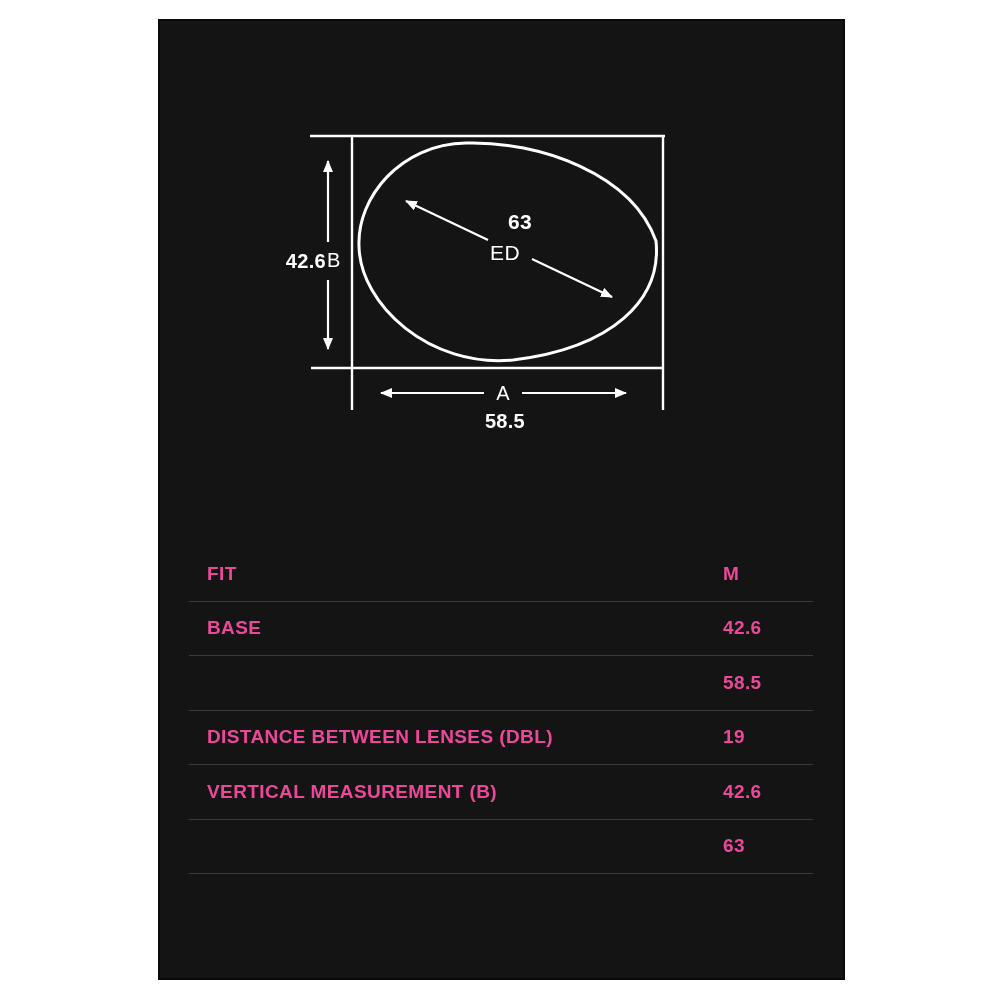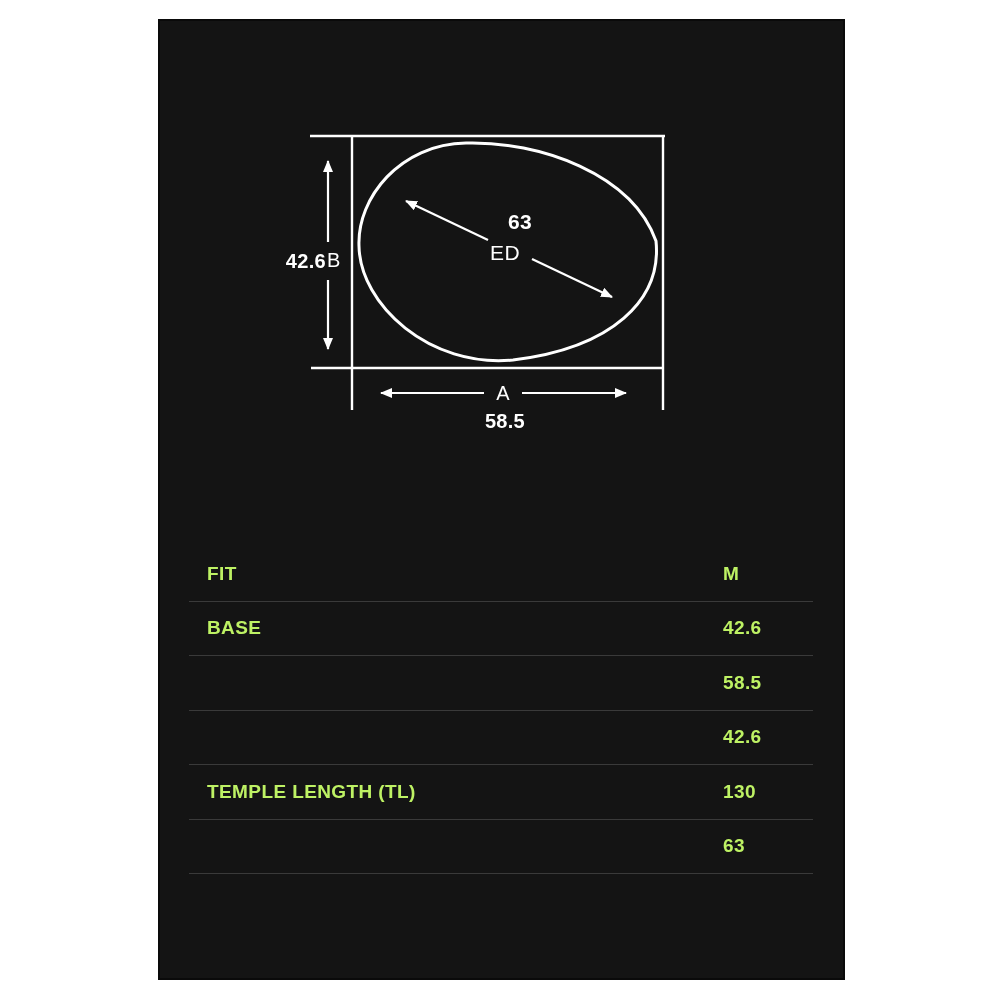--- a/index.html
+++ b/index.html
@@ -54,7 +54,7 @@
     display:flex;
     align-items:center;
     padding-left:18px;
-    color:#bef264;
+    color:#ec4899;
     font-size:19px;
     font-weight:bold;
     letter-spacing:.4px;

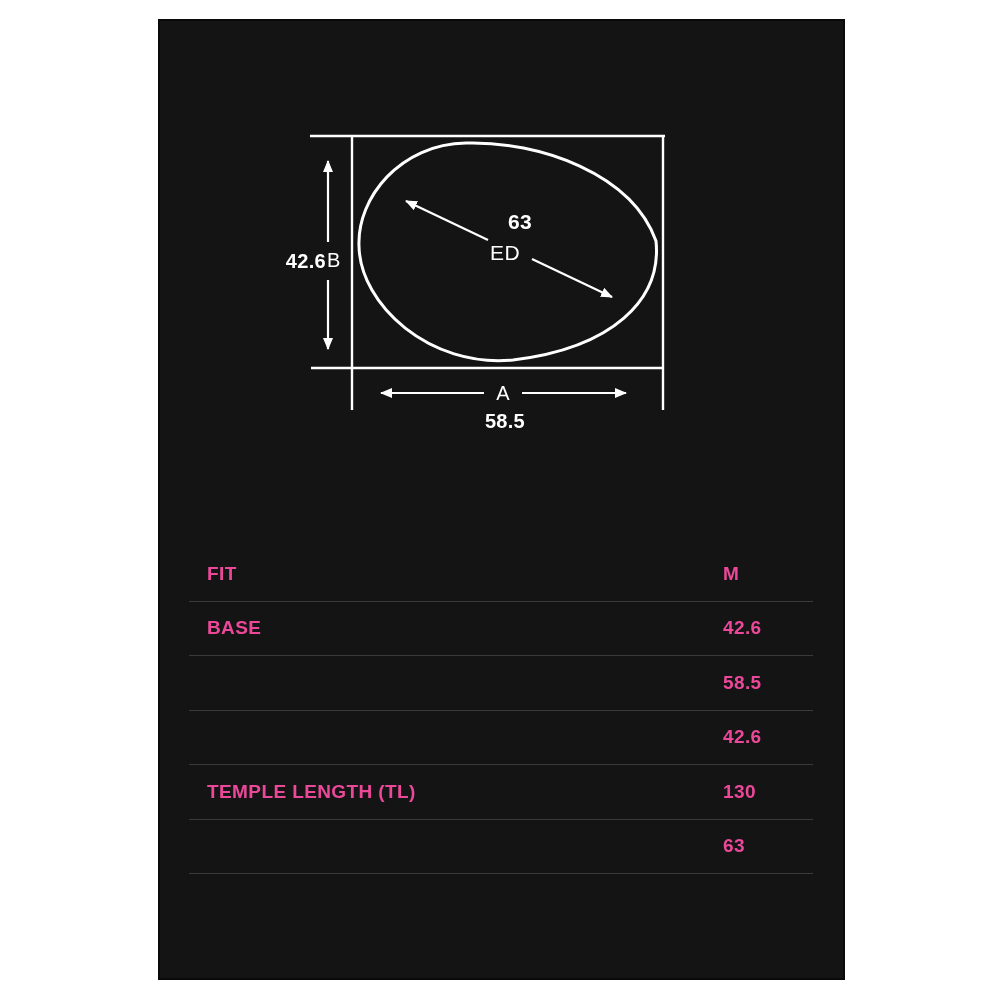--- a/index.html
+++ b/index.html
@@ -119,6 +119,10 @@
       <span class="val">58.5</span>
     </div>
 
+    <div class="t-row">
+      <span>DISTANCE BETWEEN LENSES (DBL)</span>
+      <span class="val">19</span>
+    </div>
 
     <div class="t-row">
       <span class="val">42.6</span>

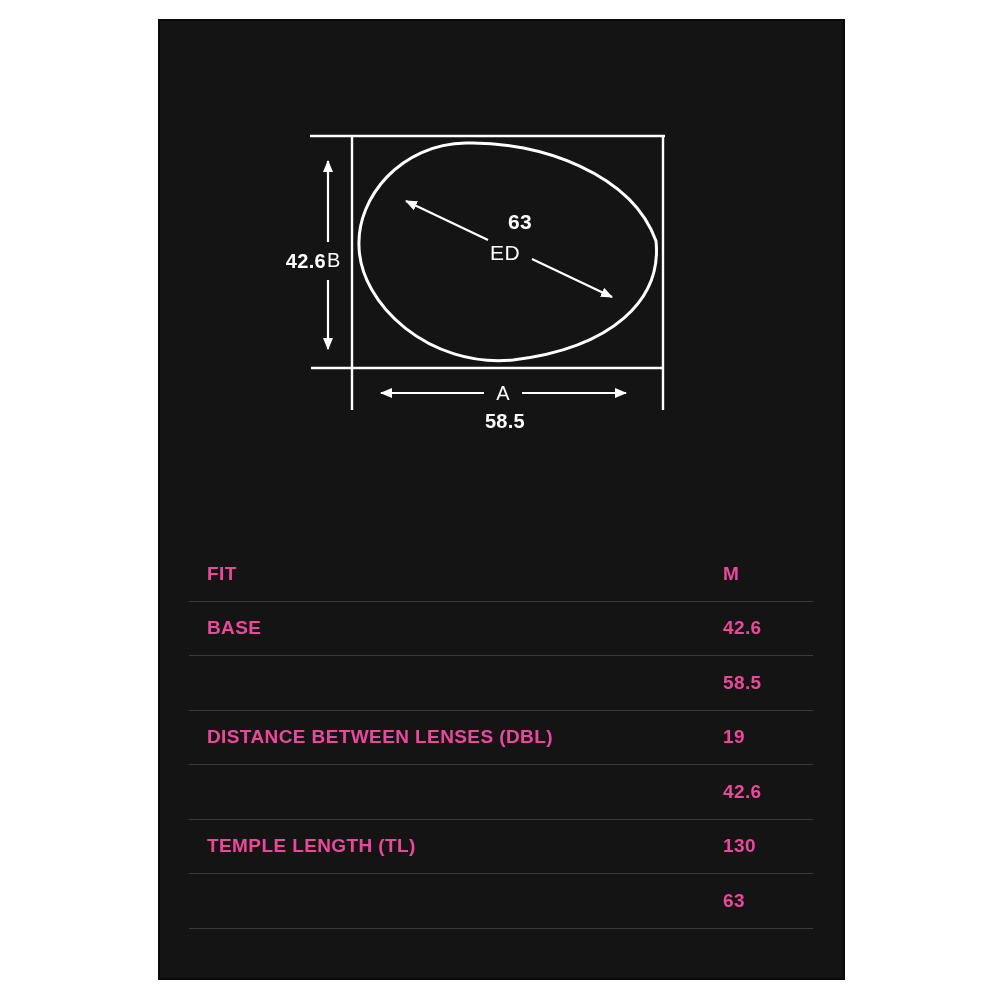--- a/index.html
+++ b/index.html
@@ -125,6 +125,7 @@
     </div>
 
     <div class="t-row">
+      <span>VERTICAL MEASUREMENT (B)</span>
       <span class="val">42.6</span>
     </div>
 

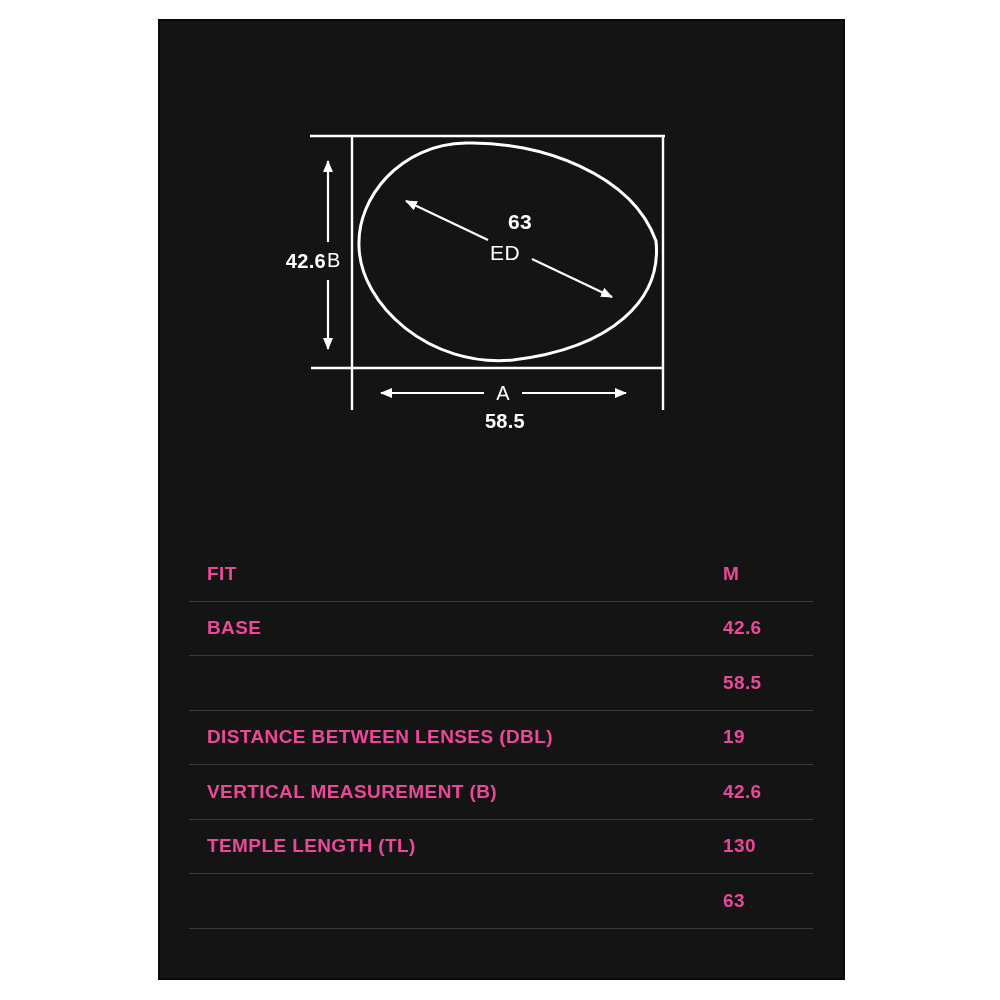--- a/index.html
+++ b/index.html
@@ -129,10 +129,6 @@
       <span class="val">42.6</span>
     </div>
 
-    <div class="t-row">
-      <span>TEMPLE LENGTH (TL)</span>
-      <span class="val">130</span>
-    </div>
 
     <div class="t-row">
       <span class="val">63</span>

